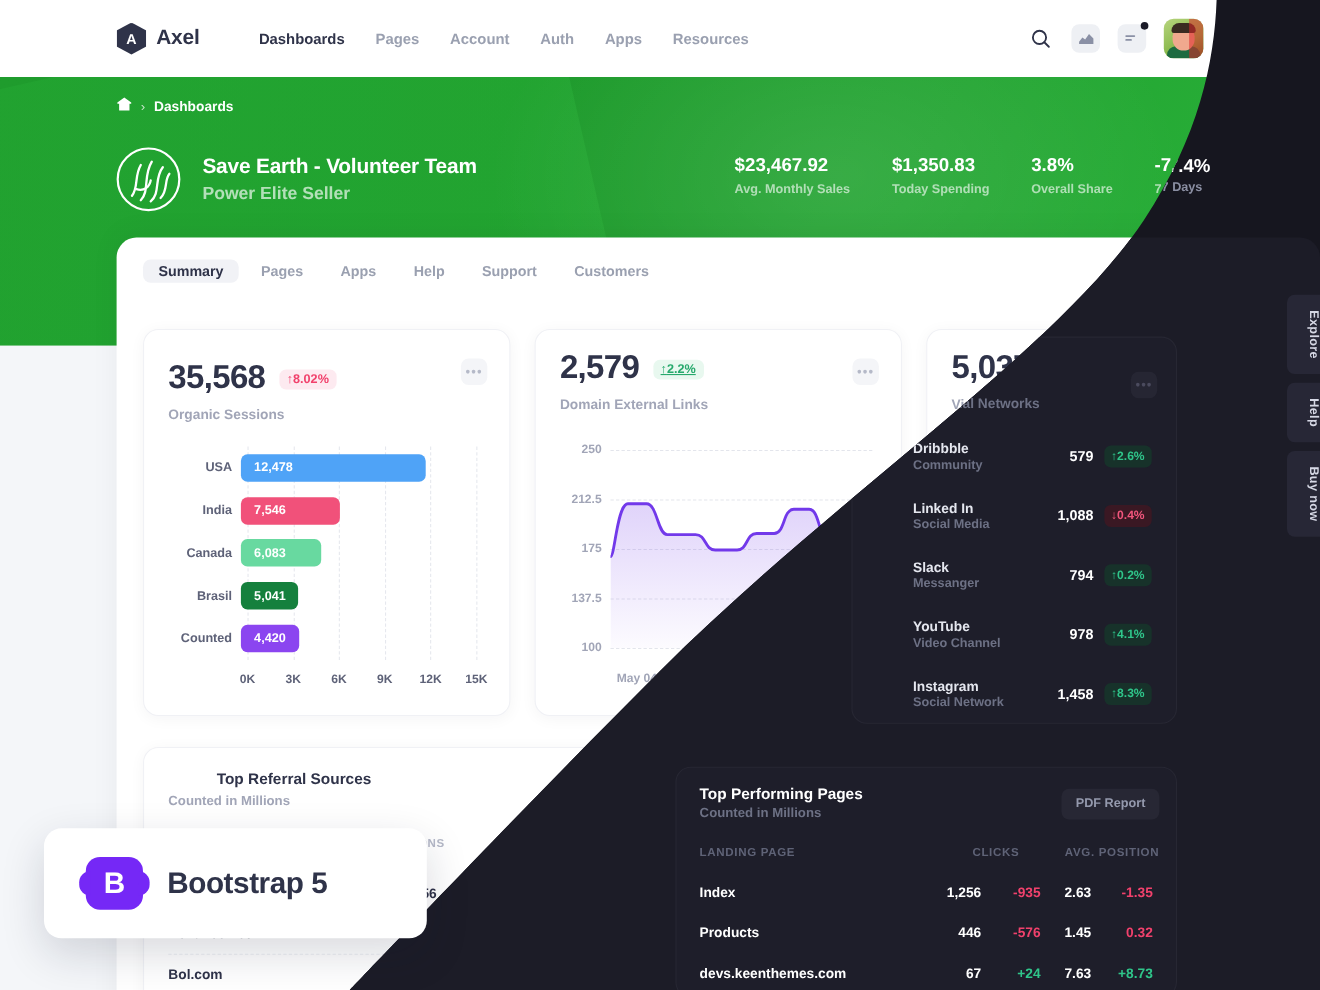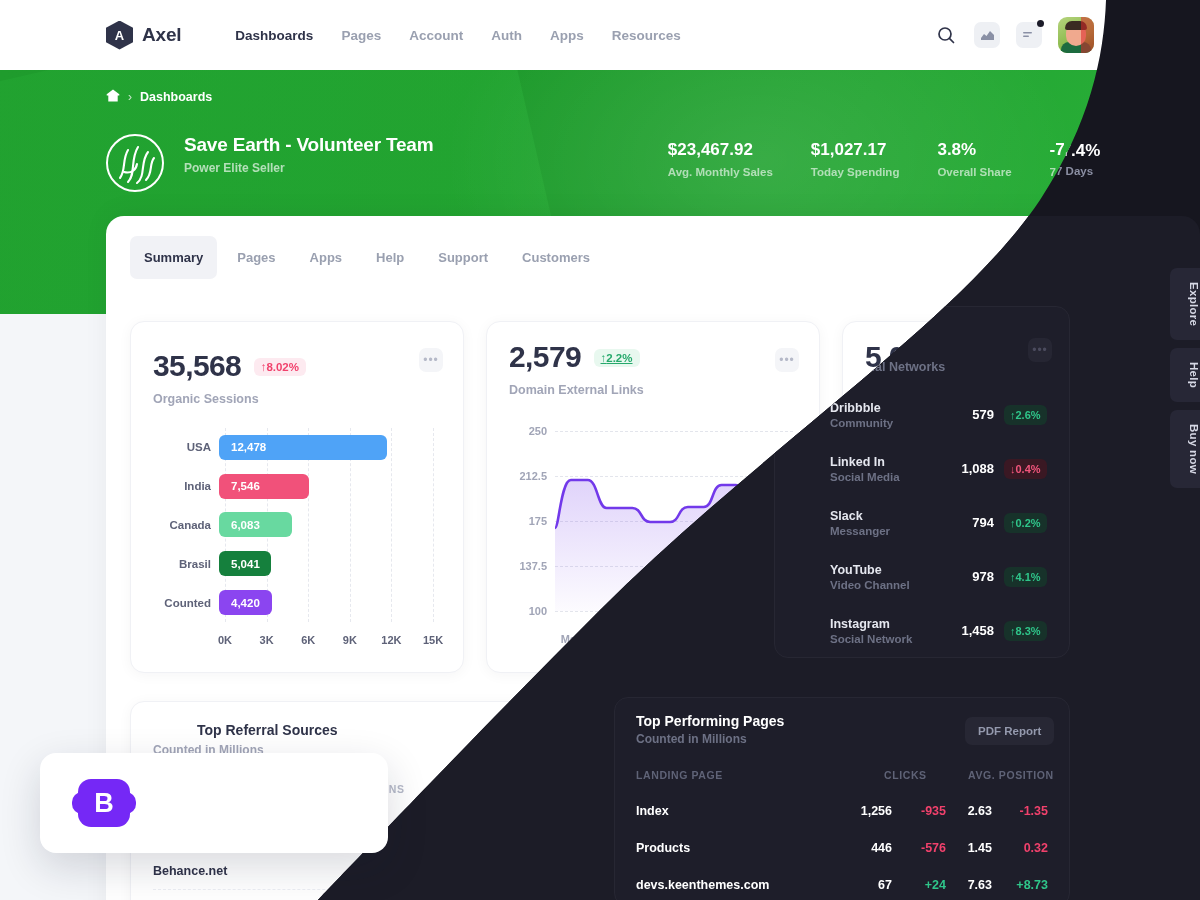--- a/index.html
+++ b/index.html
@@ -60,7 +60,7 @@
   .breadcrumb { position: absolute; left: 106px; top: 18px; display: flex; align-items: center; gap: 8px; }
   .bc-sep { color: rgba(255,255,255,.75); font-size: 12px; }
   .bc-item { color: #ffffff; font-size: 12.5px; font-weight: bold; cursor: pointer; }
-  .team-row { position: absolute; left: 106px; top: 64px; display: flex; gap: 20px; }
+  .team-row { position: absolute; left: 106px; top: 64px; display: flex; align-items: center; gap: 20px; }
   .team-logo { width: 58px; height: 58px; border-radius: 50%; border: 2.5px solid #fff; position: relative; overflow: hidden; }
   .team-logo svg { position: absolute; left: -2.5px; top: -2.5px; }
   .team-title { font-size: 19px; font-weight: bold; color: #fff; letter-spacing: -0.2px; }

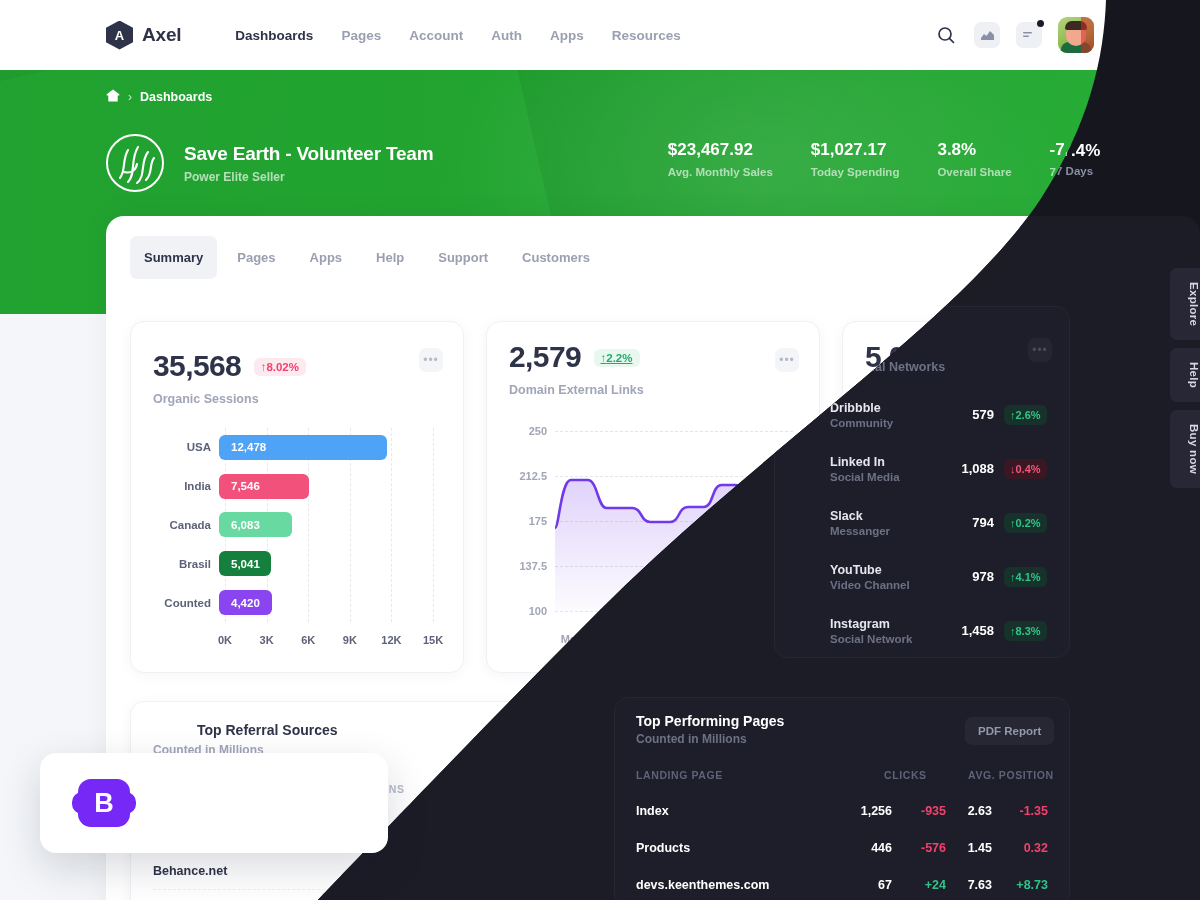--- a/index.html
+++ b/index.html
@@ -269,7 +269,7 @@
         <div class="stat-lbl">Avg. Monthly Sales</div>
       </div>
       <div class="stat">
-        <div class="stat-val">$1,027.17</div>
+        <div class="stat-val">$1,350.83</div>
         <div class="stat-lbl">Today Spending</div>
       </div>
       <div class="stat">

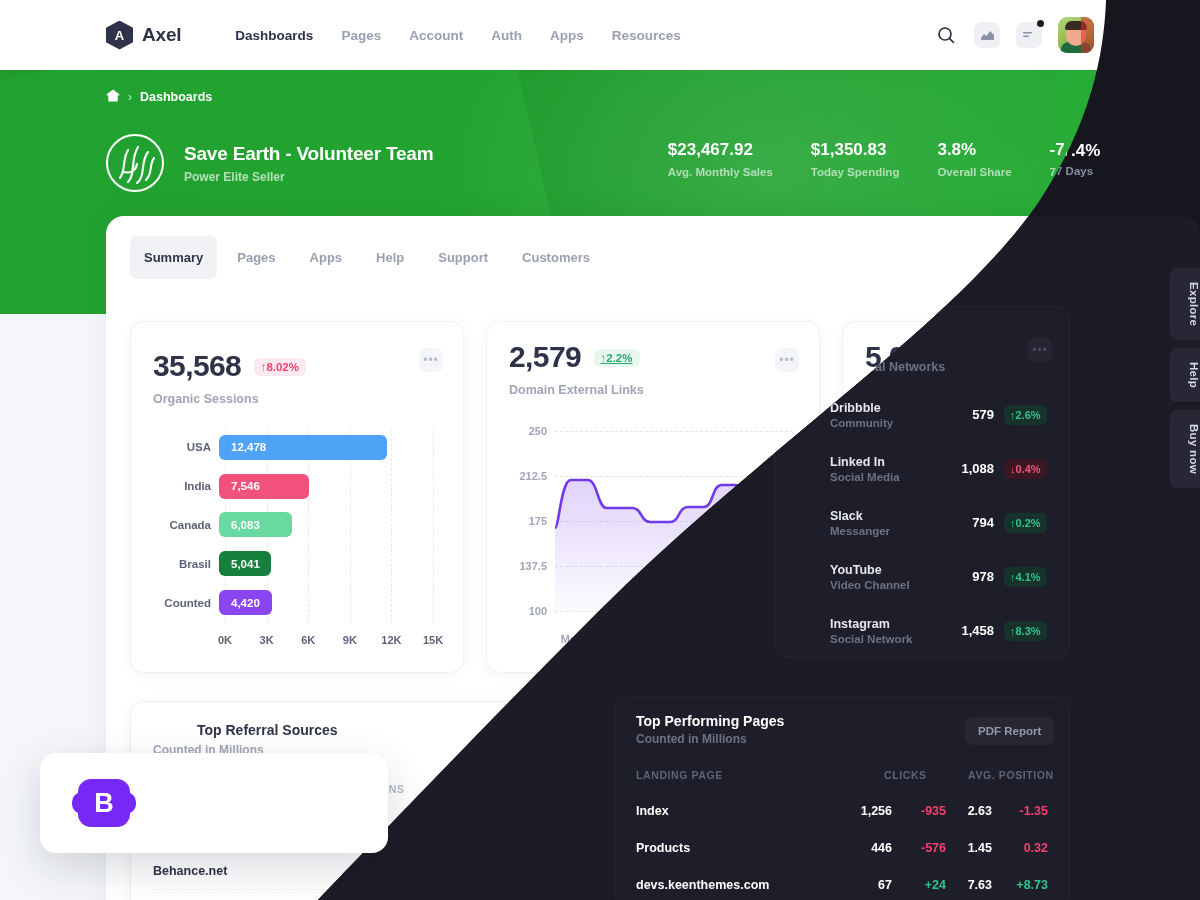--- a/index.html
+++ b/index.html
@@ -64,7 +64,7 @@
   .team-logo { width: 58px; height: 58px; border-radius: 50%; border: 2.5px solid #fff; position: relative; overflow: hidden; }
   .team-logo svg { position: absolute; left: -2.5px; top: -2.5px; }
   .team-title { font-size: 19px; font-weight: bold; color: #fff; letter-spacing: -0.2px; }
-  .team-sub { font-size: 12px; font-weight: bold; color: rgba(255,255,255,.66); margin-top: 5px; }
+  .team-sub { font-size: 16px; font-weight: bold; color: rgba(255,255,255,.66); margin-top: 5px; }
   .stats { position: absolute; right: 106px; top: 70px; display: flex; align-items: flex-start; gap: 38px; }
   .stat { text-align: left; }
   .stat-val { font-size: 17px; font-weight: bold; color: #fff; }

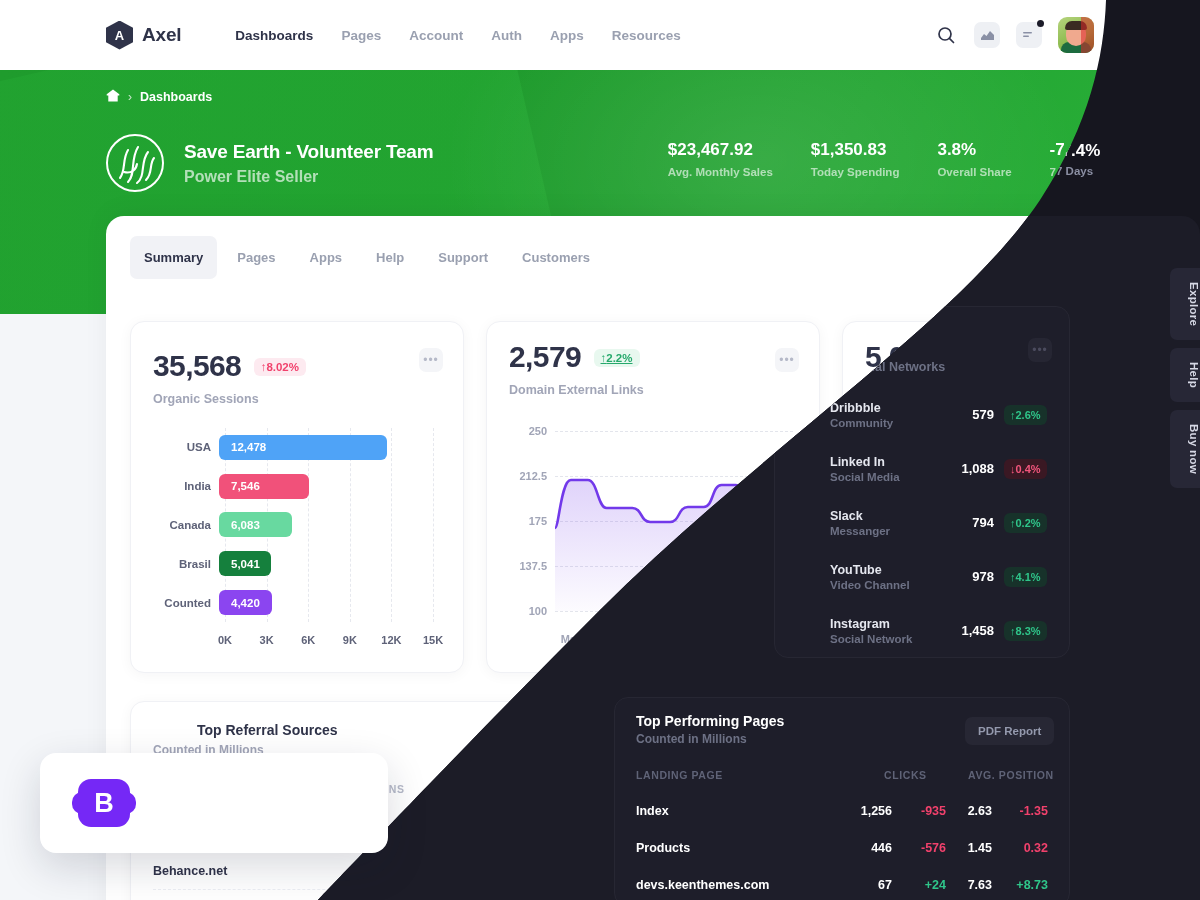--- a/index.html
+++ b/index.html
@@ -77,7 +77,7 @@
     box-shadow: 0 -4px 26px rgba(0,0,0,0.05);
   }
   .tabbar { display: flex; align-items: center; gap: 6px; padding: 20px 24px 0 24px; }
-  .tab { font-size: 13px; font-weight: bold; color: #9aa0b0; padding: 14px 14px; border-radius: 7px; cursor: pointer; }
+  .tab { font-size: 13px; font-weight: bold; color: #9aa0b0; padding: 3px 14px; border-radius: 7px; cursor: pointer; }
   .tab.active { background: #f1f2f6; color: #2f3349; }
 
   .cards-row { display: flex; gap: 22px; padding: 42px 24px 0 24px; }

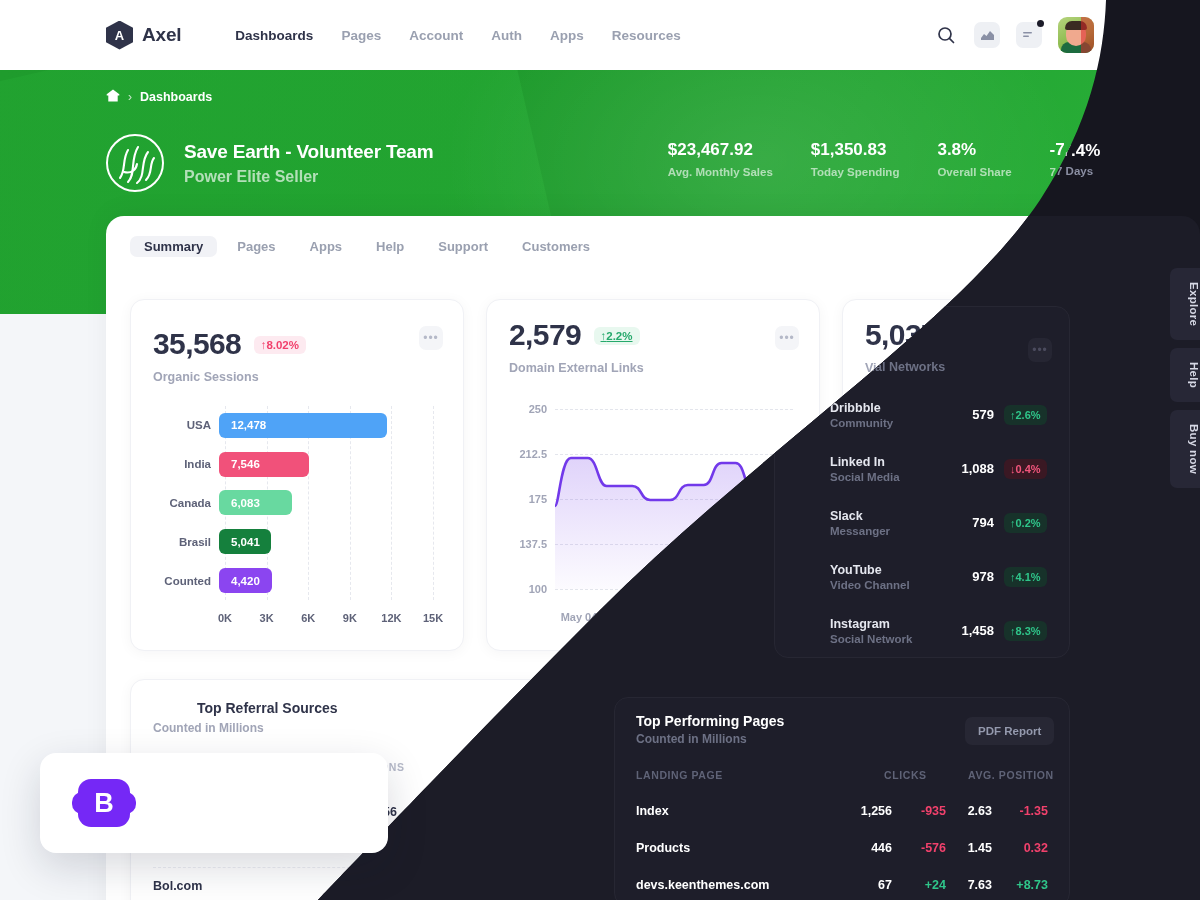--- a/index.html
+++ b/index.html
@@ -654,6 +654,7 @@
     <div class="bs-logo">
         <span>B</span>
       </div>
+    <div class="bs-text">Bootstrap 5</div>
   </div>
 
 </div>

